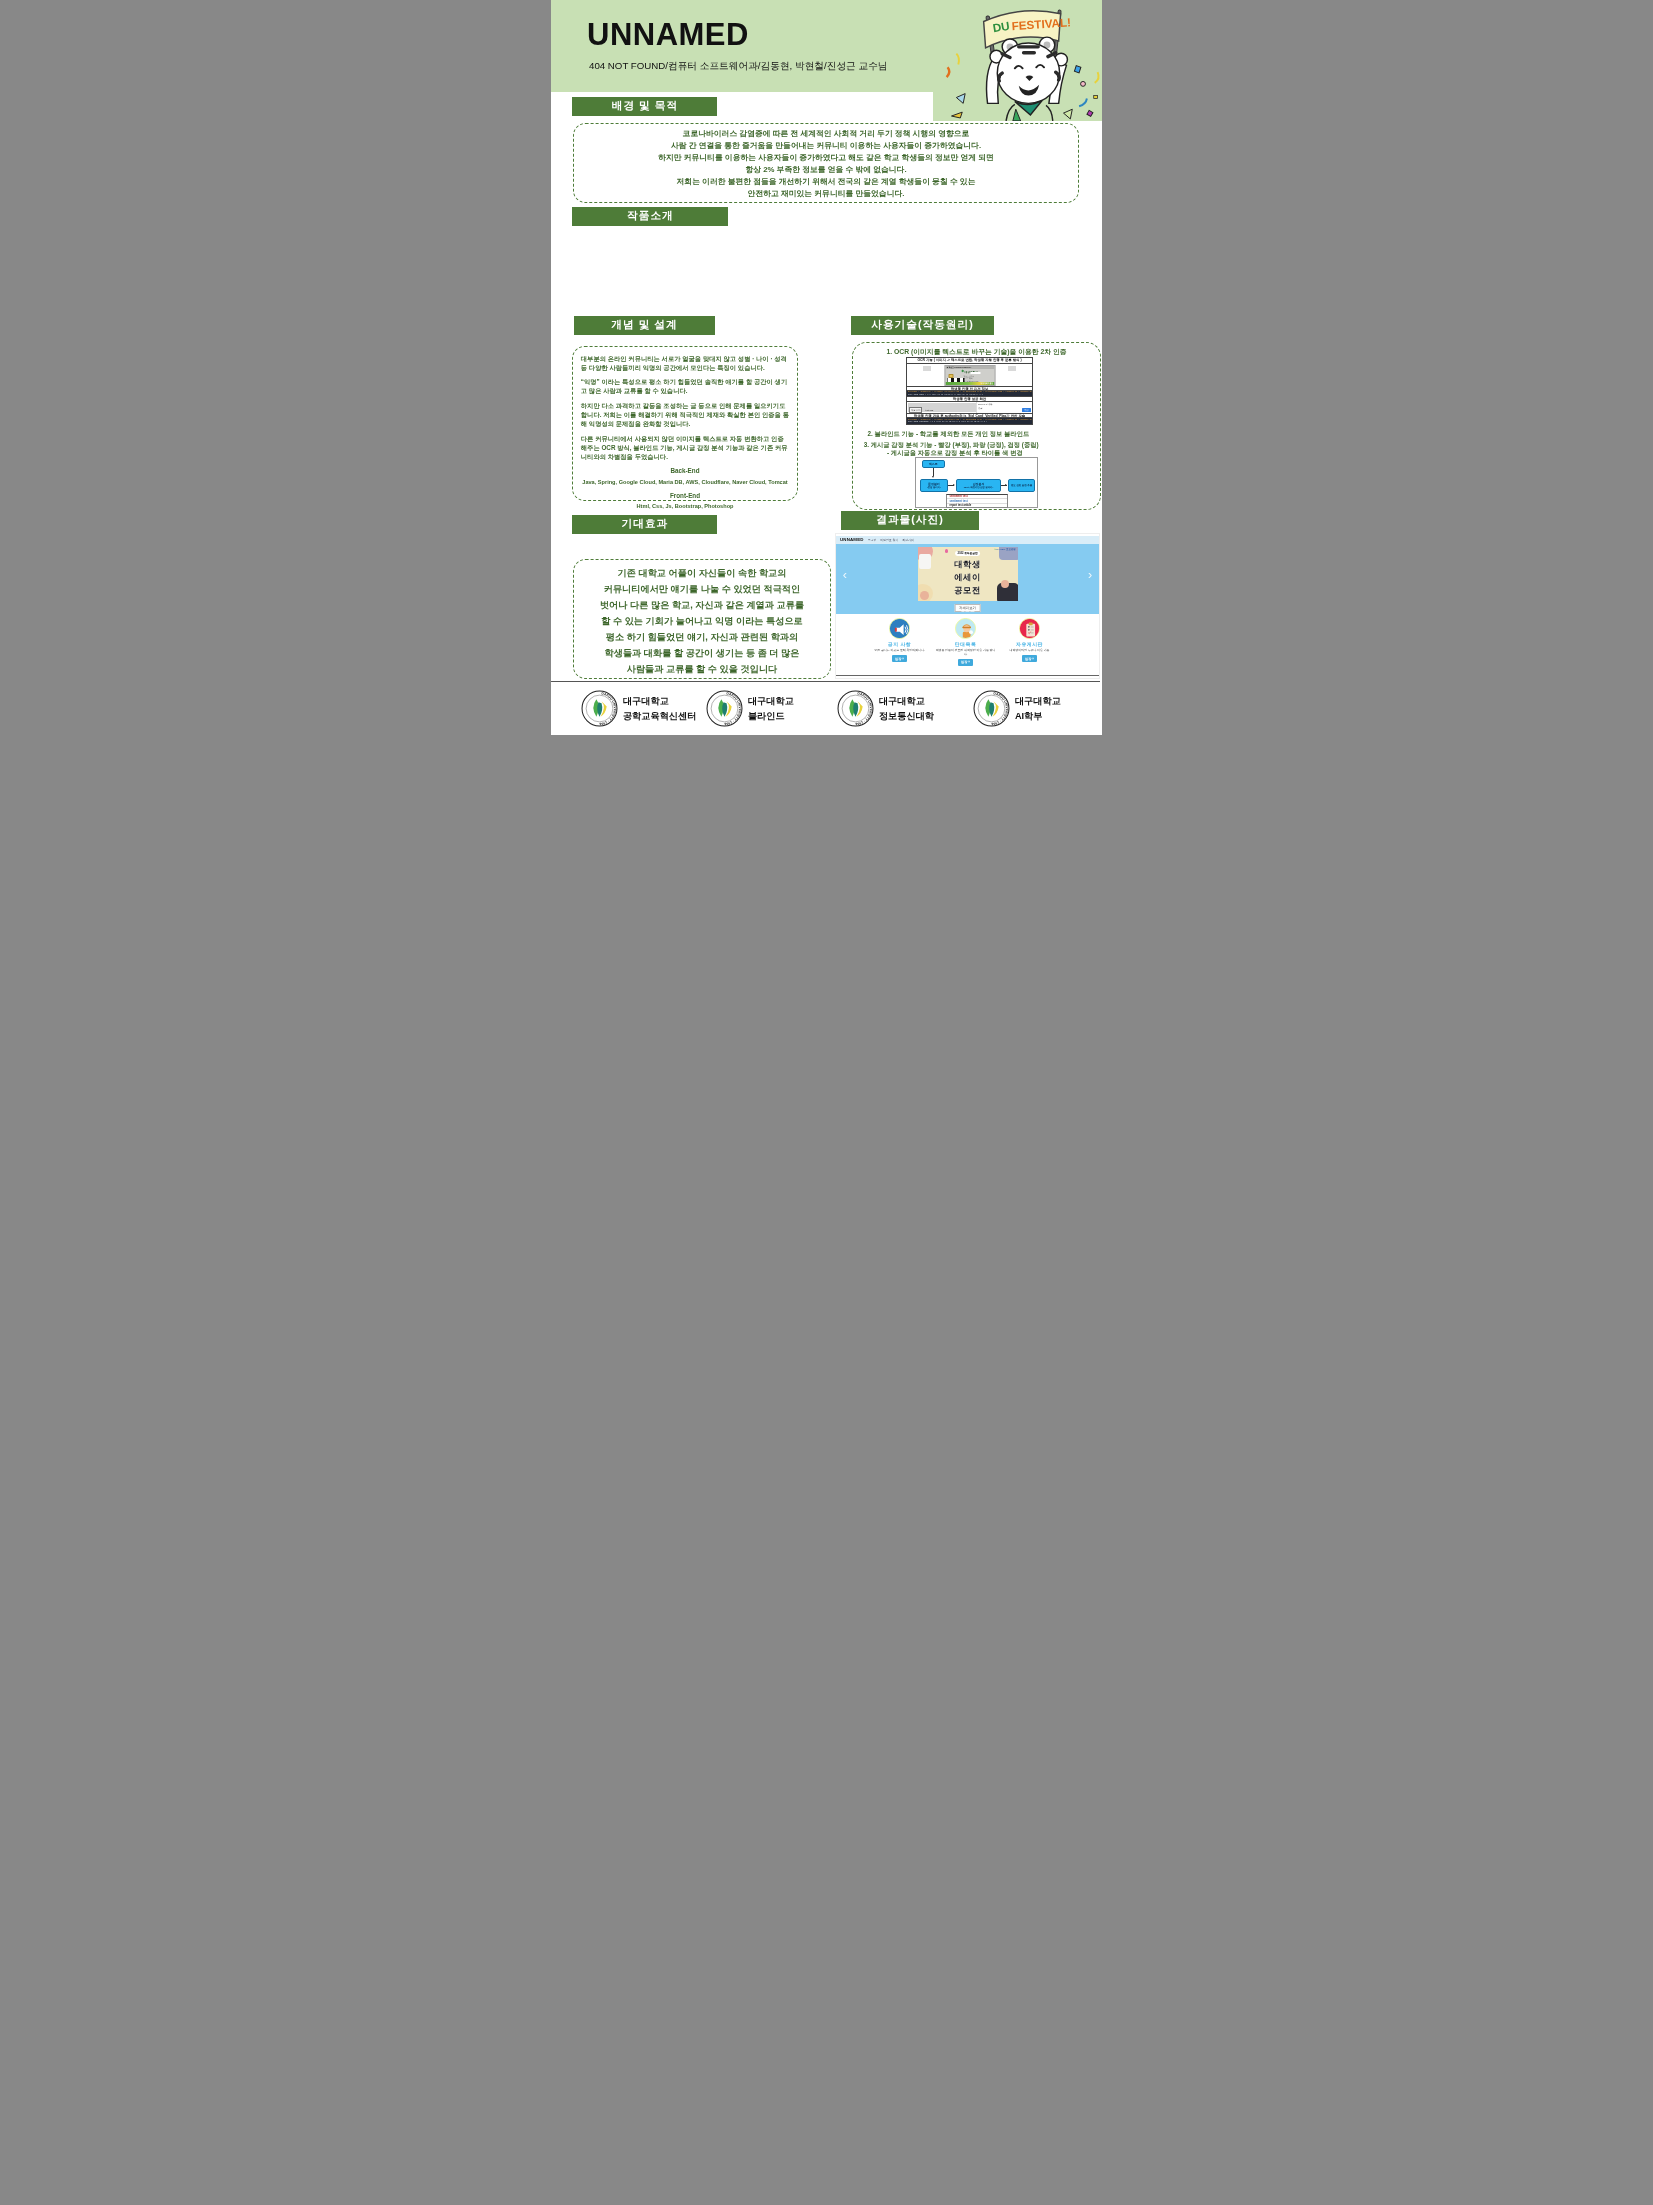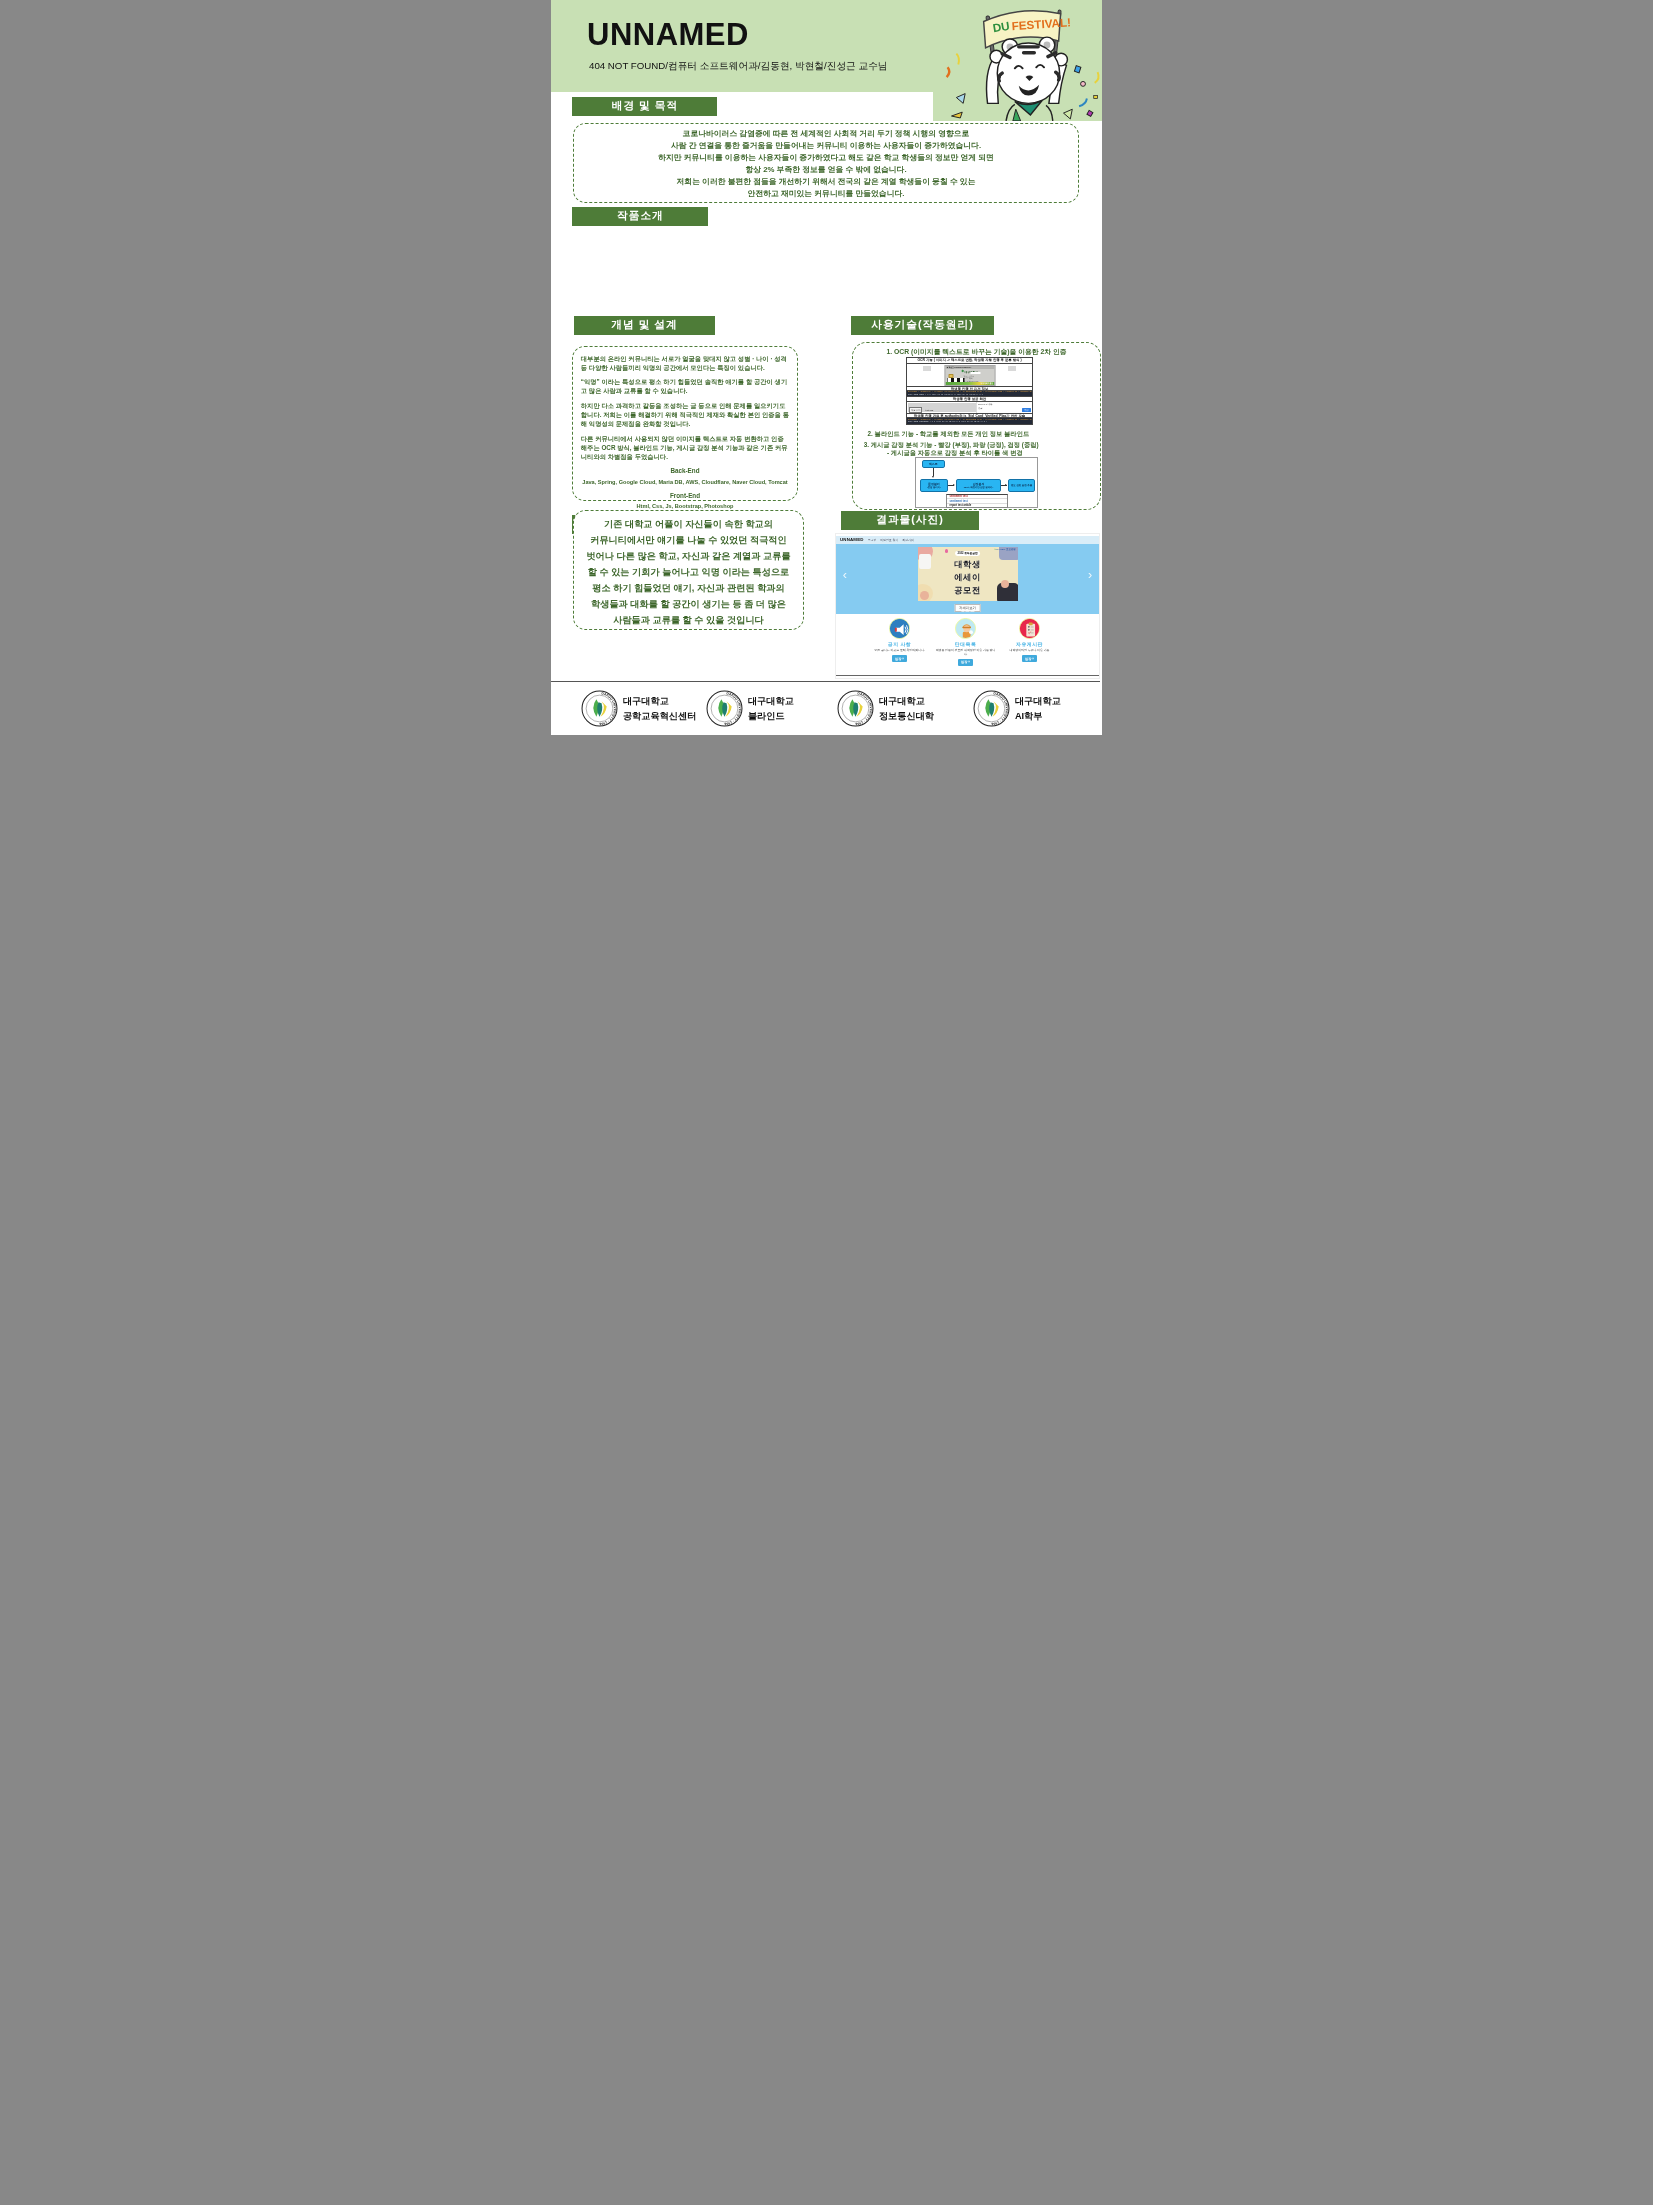--- a/index.html
+++ b/index.html
@@ -187,7 +187,7 @@
     <div>안전하고 재미있는 커뮤니티를 만들었습니다.</div>
   </div>
 
-  <div class="bar" style="left:21.4px; top:207px; width:136px;">
+  <div class="bar" style="left:21.4px; top:207px; width:156px;">
     <span>작품소개</span>
   </div>
 

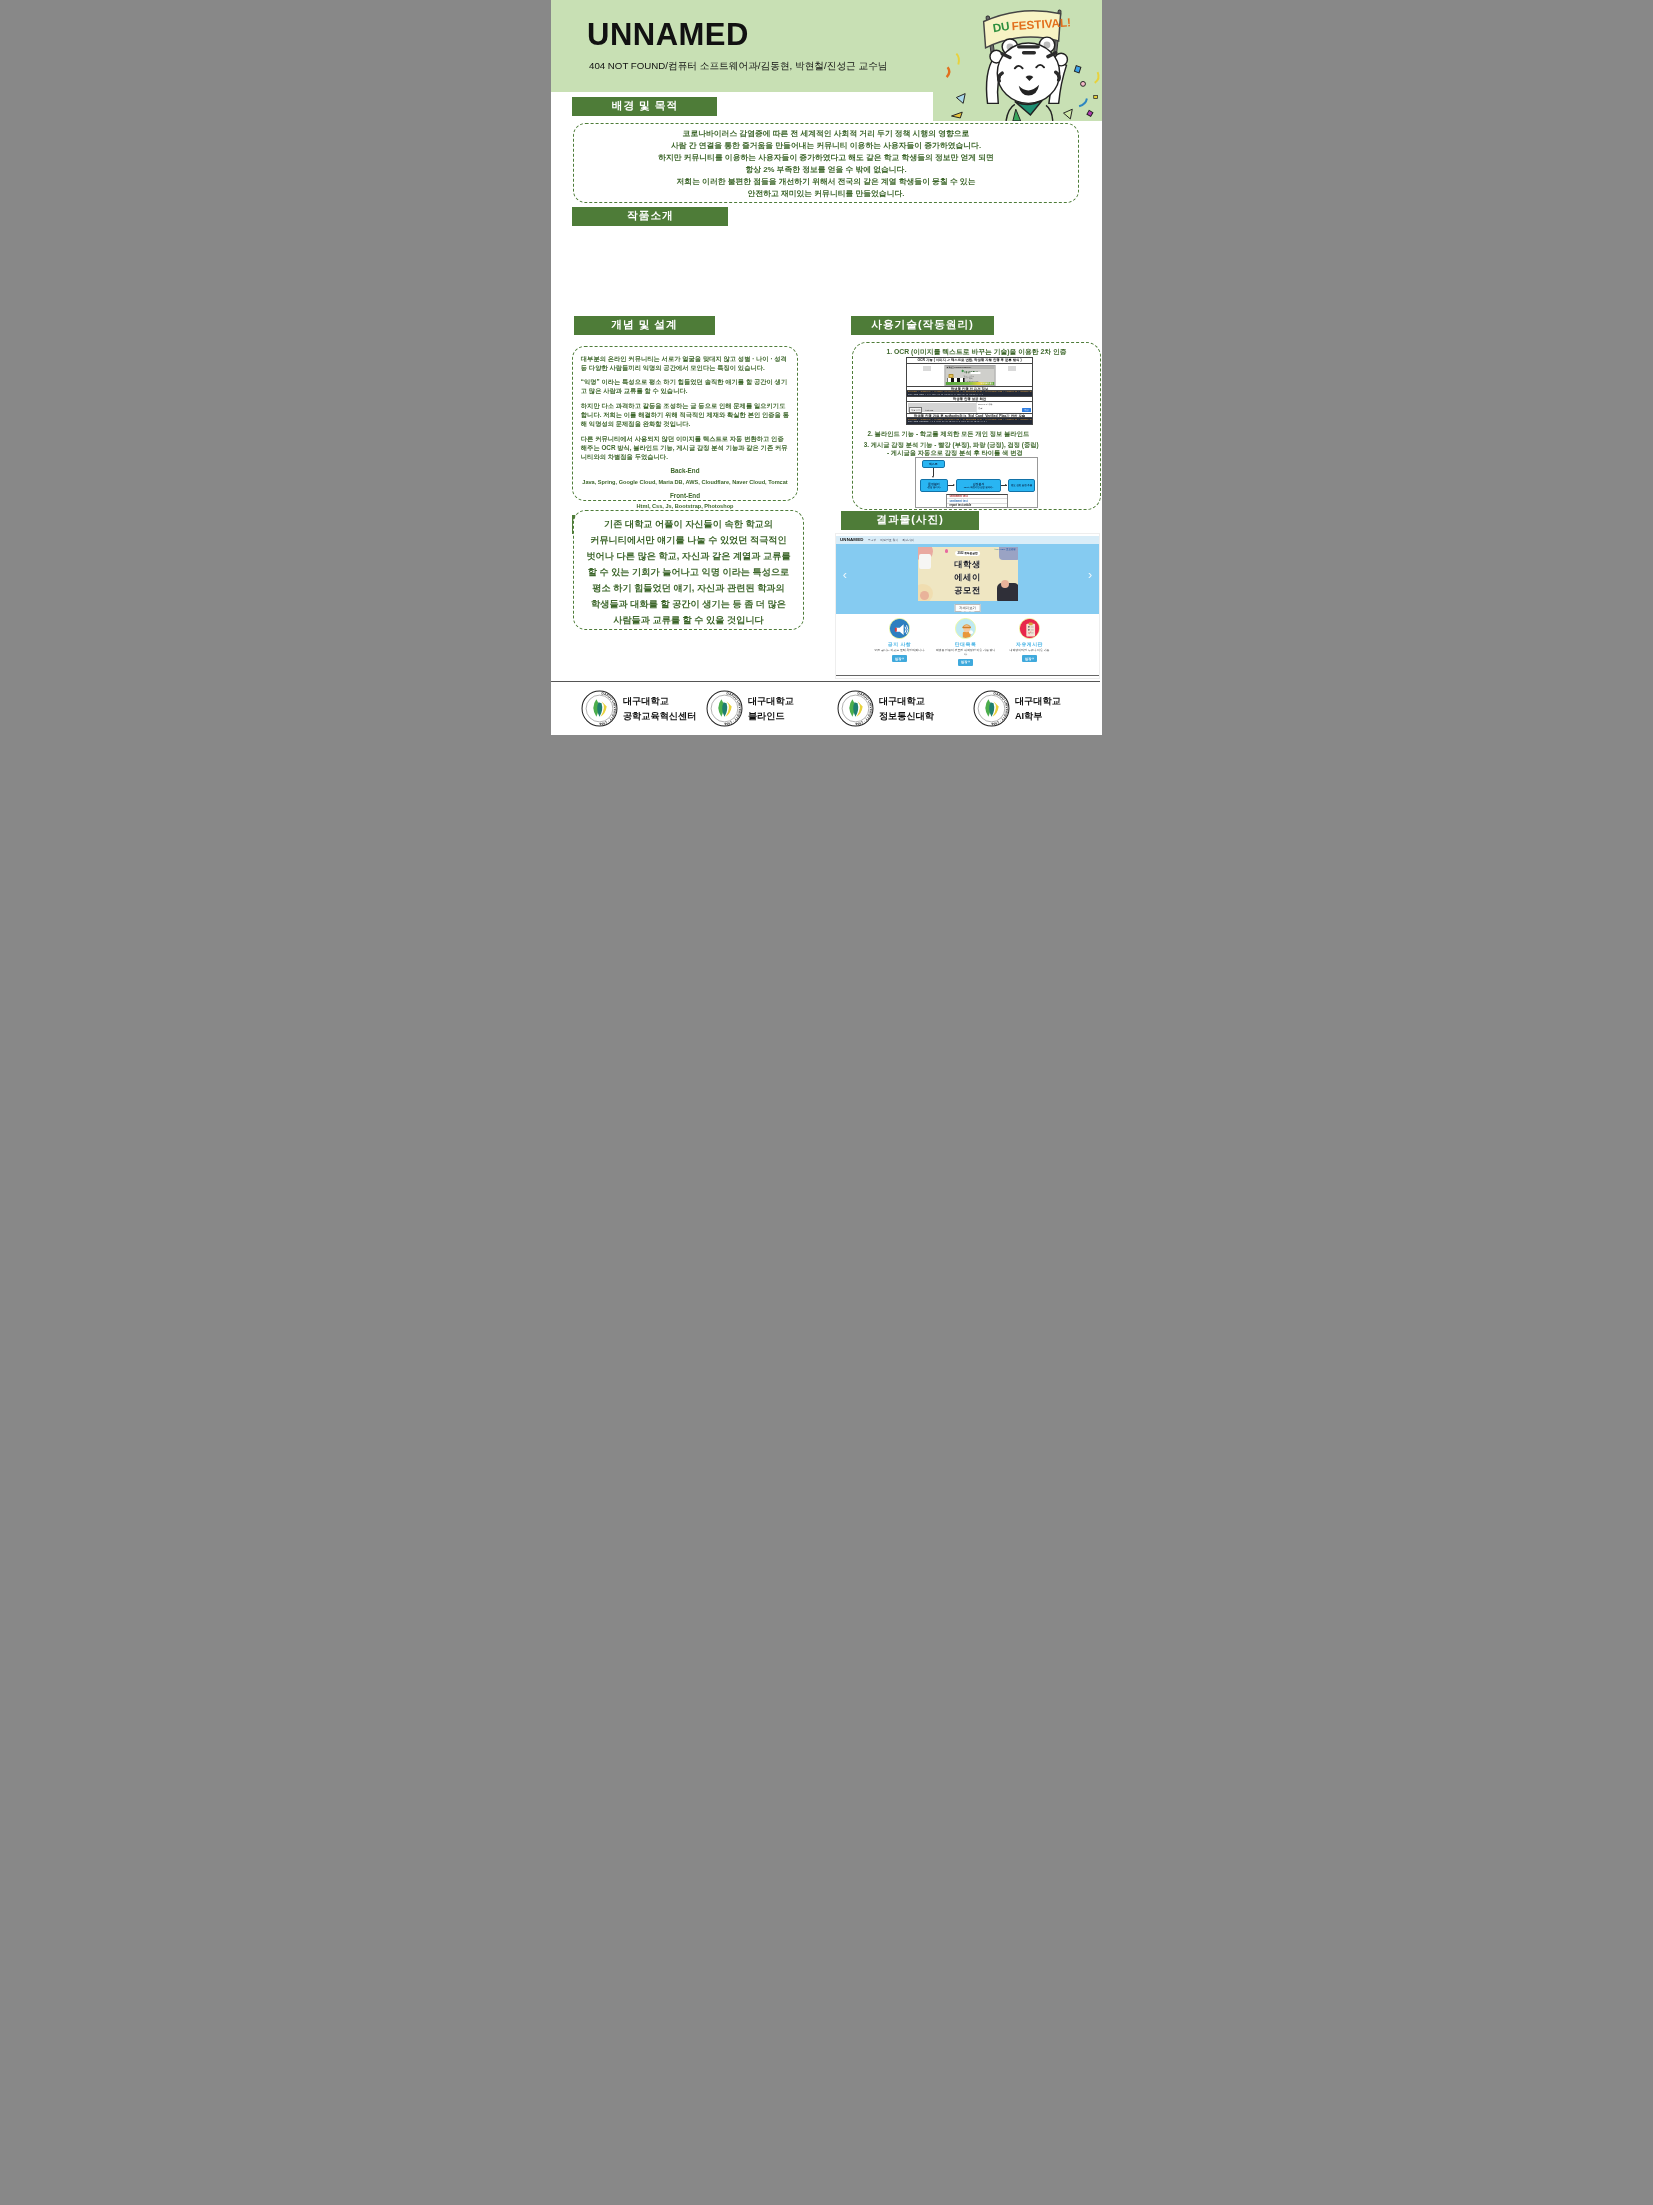--- a/index.html
+++ b/index.html
@@ -300,7 +300,7 @@
   <div class="bar" style="left:21.4px; top:515px; width:145px;">
     <span>기대효과</span>
   </div>
-  <div class="dashed expect centerlines gtext" style="left:22px; top:510px; width:231px; height:120px; padding-top:4.9px;">
+  <div class="dashed expect centerlines gtext" style="left:22px; top:559px; width:258px; height:120px; padding-top:4.9px;">
     <div>기존 대학교 어플이 자신들이 속한 학교의</div>
     <div>커뮤니티에서만 얘기를 나눌 수 있었던 적극적인</div>
     <div>벗어나 다른 많은 학교, 자신과 같은 계열과 교류를</div>

